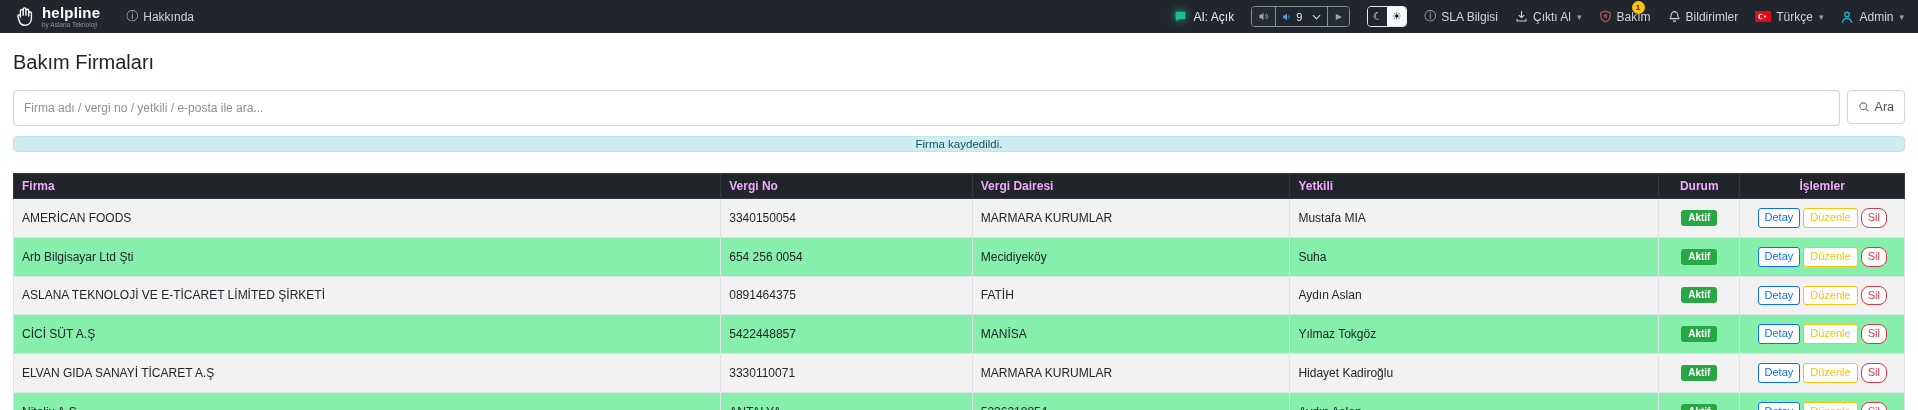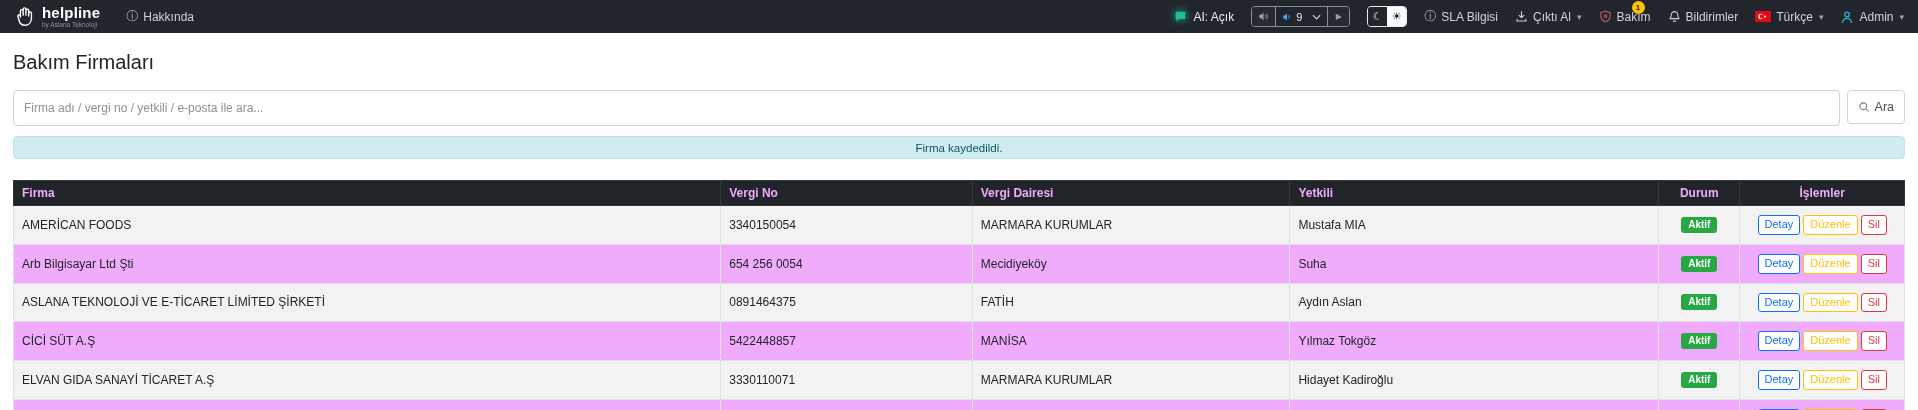--- a/index.html
+++ b/index.html
@@ -60,7 +60,7 @@
   .search-input::placeholder { color:#8b9299; }
   .btn-search { height:24px; padding:16px 10px; }
 
-  .alert-info { margin-top:10px; height:23px; background:#d1ecf1; border:1px solid #bee5eb;
+  .alert-info { margin-top:10px; height:16px; background:#d1ecf1; border:1px solid #bee5eb;
     border-radius:4px; display:flex; align-items:center; justify-content:center;
     font-size:11.5px; color:#0c5460; }
 

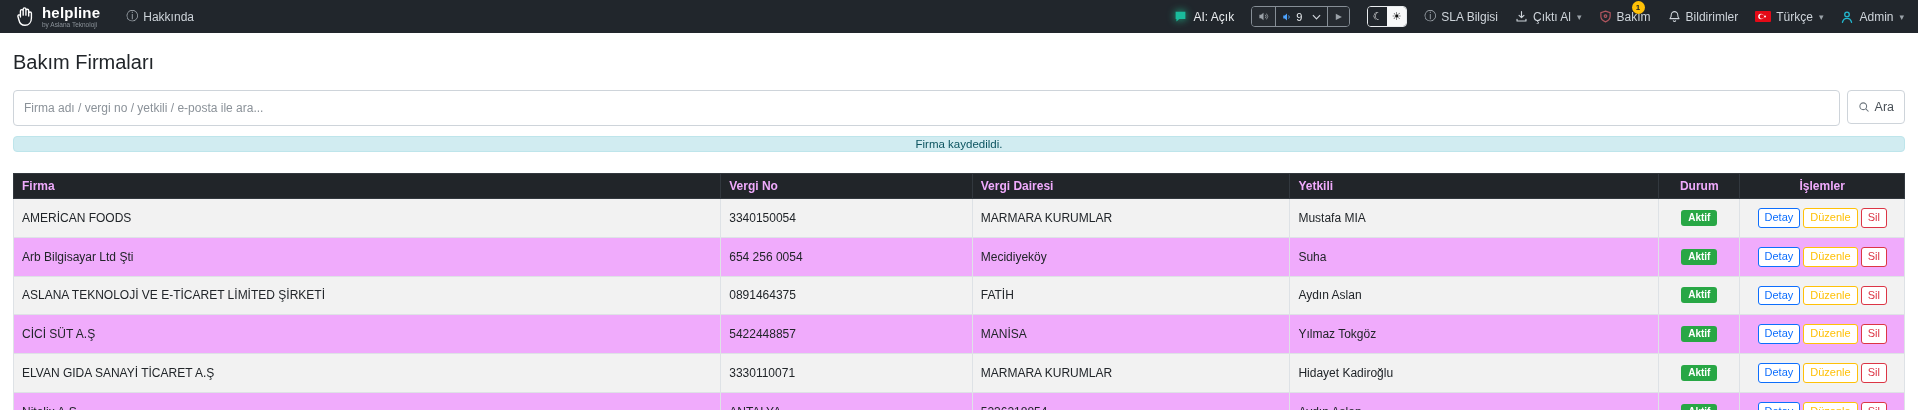--- a/index.html
+++ b/index.html
@@ -79,7 +79,7 @@
     padding:2px 6px; cursor:pointer; font-family:inherit; line-height:1.25; }
   .btn-o.blue { color:#0d6efd; border-color:#0d6efd; }
   .btn-o.yellow { color:#ffc107; border-color:#ffc107; }
-  .btn-o.red { color:#dc3545; border-color:#dc3545; }
+  .btn-o.red { color:#dc3545; border-color:#dc3545;border-radius:8px; }
 </style>
 </head>
 <body>

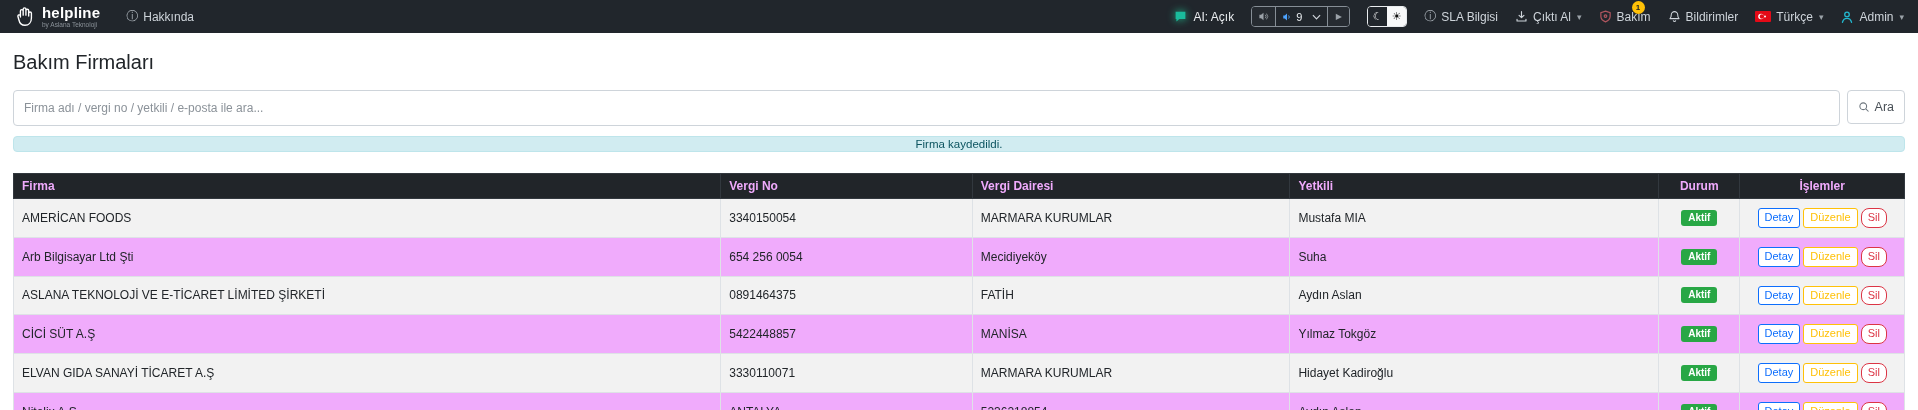--- a/index.html
+++ b/index.html
@@ -69,7 +69,7 @@
   thead th { background:#212529; color:#f0abfc; font-weight:bold; text-align:left;
     padding:5px 8px; border:1px solid #32383e; }
   thead th.c { text-align:center; }
-  tbody td { border:1px solid #dee2e6; padding:9px 8px; color:#212529; background:#f0abfc; }
+  tbody td { border:1px solid #dee2e6; padding:9px 8px; color:#212529; background:#86efac; }
   tbody tr:nth-child(odd) td { background:#f2f2f2; }
   td.c { text-align:center; }
   .badge-active { display:inline-block; background:#28a745; color:#fff; font-size:10px;

